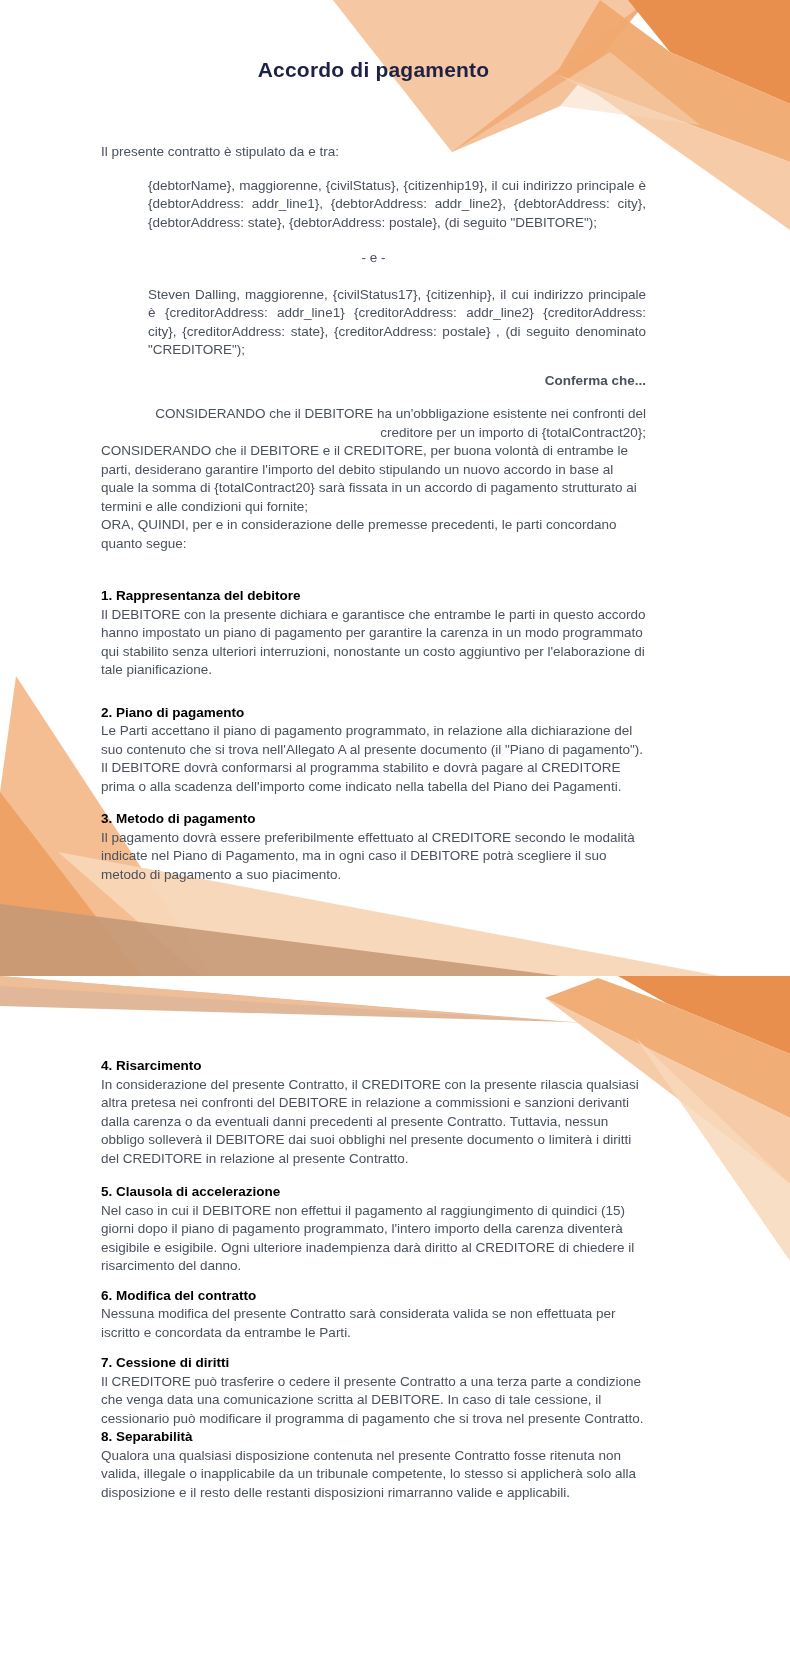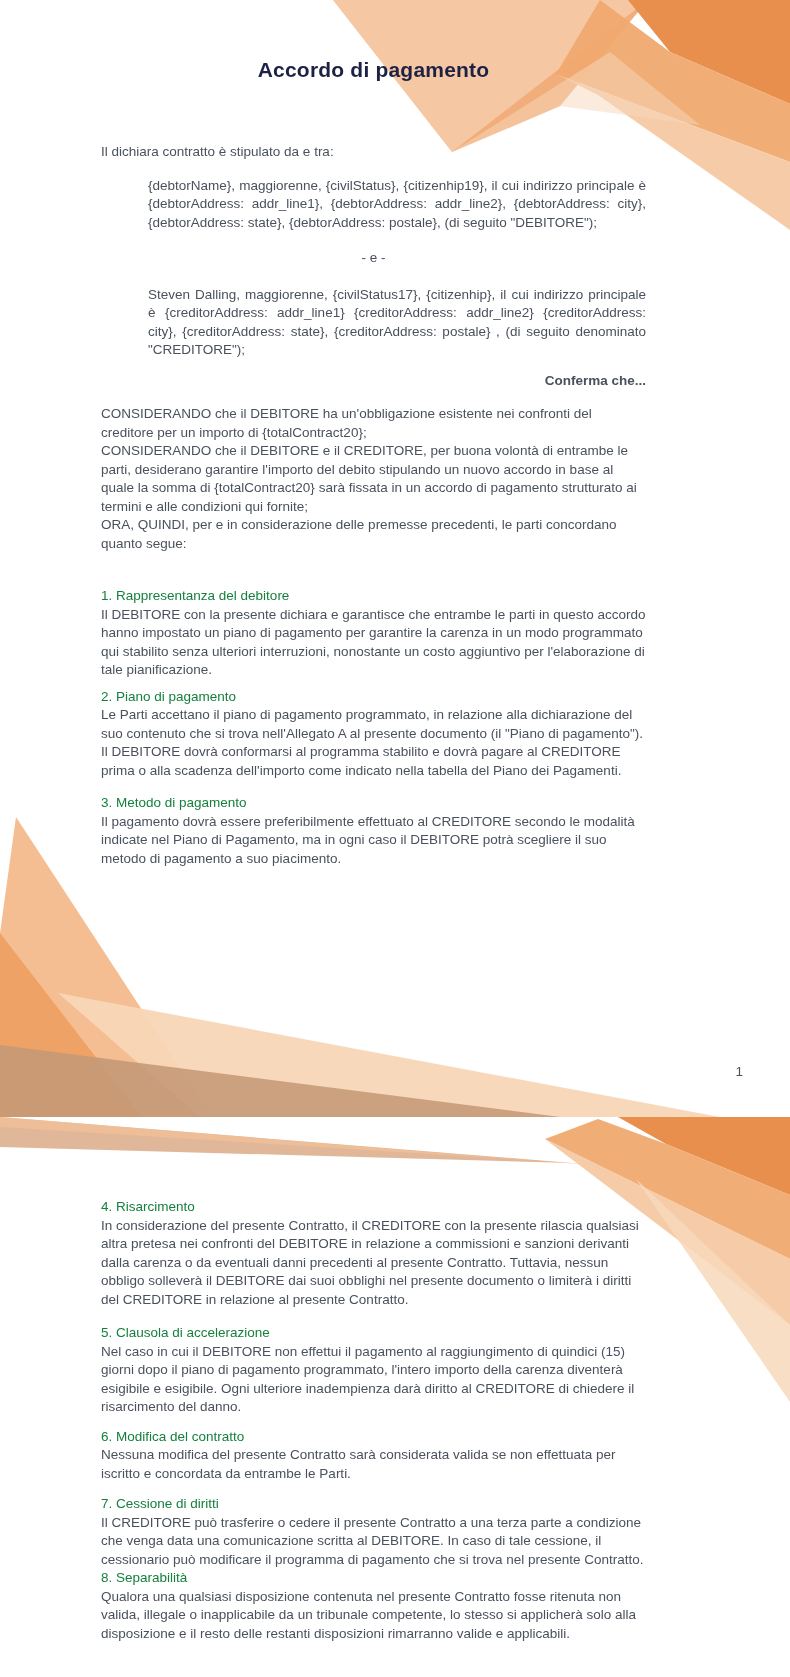--- a/index.html
+++ b/index.html
@@ -10,7 +10,7 @@
     -webkit-font-smoothing:antialiased;
   }
   .page { position:relative; width:790px; background:#ffffff; overflow:hidden; }
-  #page-1 { height:1117px; }
+  #page-1 { height:976px; }
   #page-2 { height:700px; }
 
   .deco { position:absolute; z-index:1; pointer-events:none; display:block; }

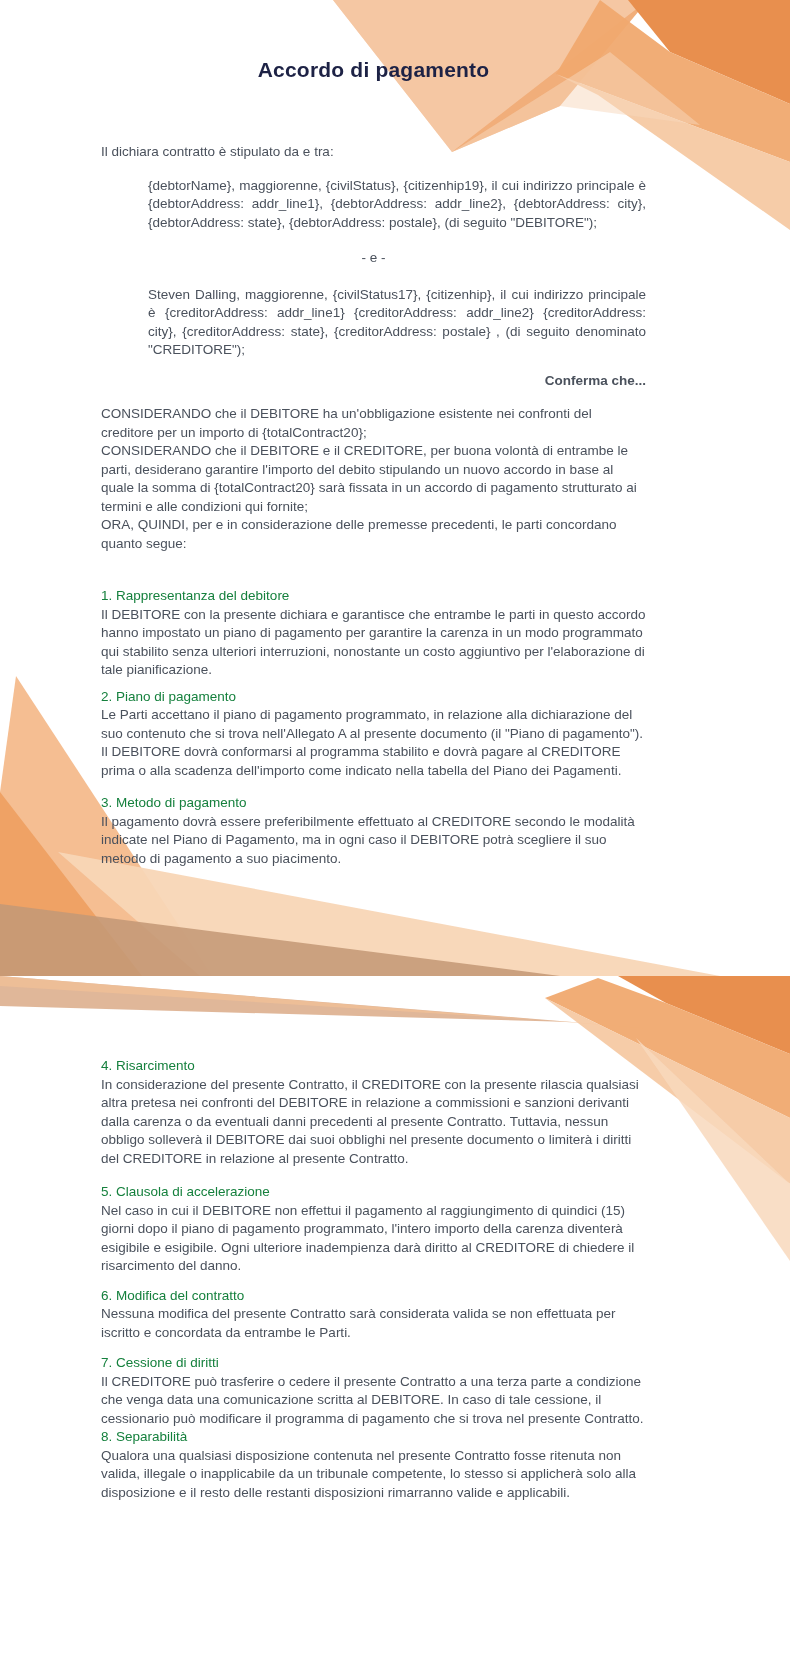--- a/index.html
+++ b/index.html
@@ -70,7 +70,7 @@
 
   <div class="content">
     <h1 class="doc-title">Accordo di pagamento</h1>
-    <p class="intro">Il dichiara contratto è stipulato da e tra:</p>
+    <p class="intro">Il presente contratto è stipulato da e tra:</p>
     <p class="party party-debtor">{debtorName}, maggiorenne, {civilStatus}, {citizenhip19}, il cui indirizzo principale è {debtorAddress: addr_line1}, {debtorAddress: addr_line2}, {debtorAddress: city}, {debtorAddress: state}, {debtorAddress: postale}, (di seguito "DEBITORE");</p>
     <p class="separator">- e -</p>
     <p class="party party-creditor">Steven Dalling, maggiorenne, {civilStatus17}, {citizenhip}, il cui indirizzo principale è {creditorAddress: addr_line1} {creditorAddress: addr_line2} {creditorAddress: city}, {creditorAddress: state}, {creditorAddress: postale} , (di seguito denominato "CREDITORE");</p>

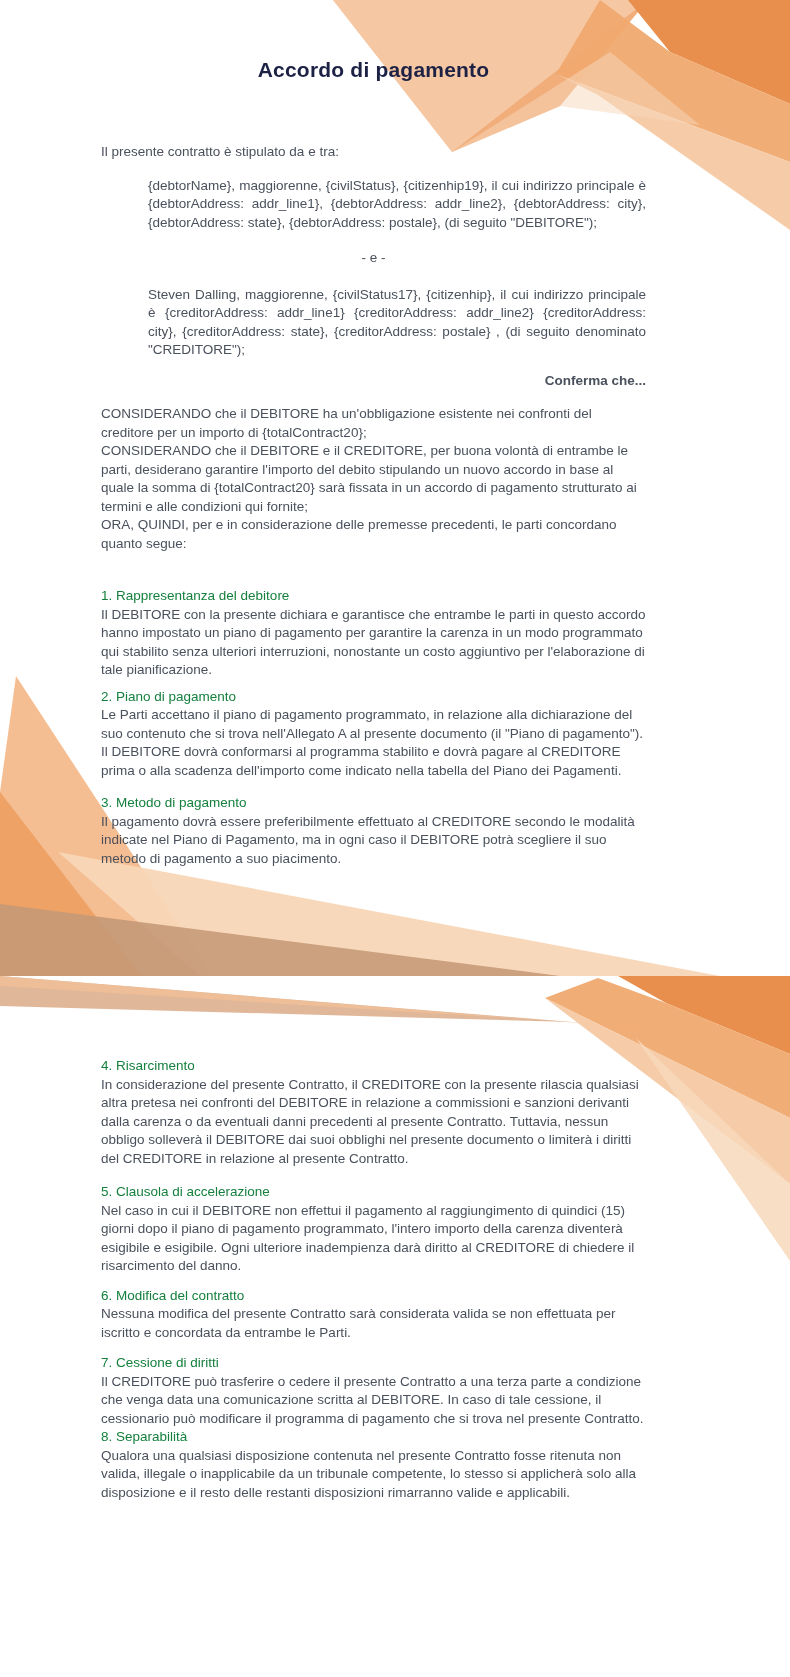--- a/index.html
+++ b/index.html
@@ -32,7 +32,7 @@
   .separator { margin-top:17px; text-align:center; }
   .party-creditor { margin-top:18px; }
   .confirmation { margin-top:12px; text-align:right;font-weight:bold; }
-  .recital-first { margin-top:15px; }
+  .recital-first { margin-top:15px;text-align:right; }
   .sec-heading { font-weight:normal; color:#15803d; }
   .h-s1 { margin-top:34px; }
   .h-s2 { margin-top:8px; }

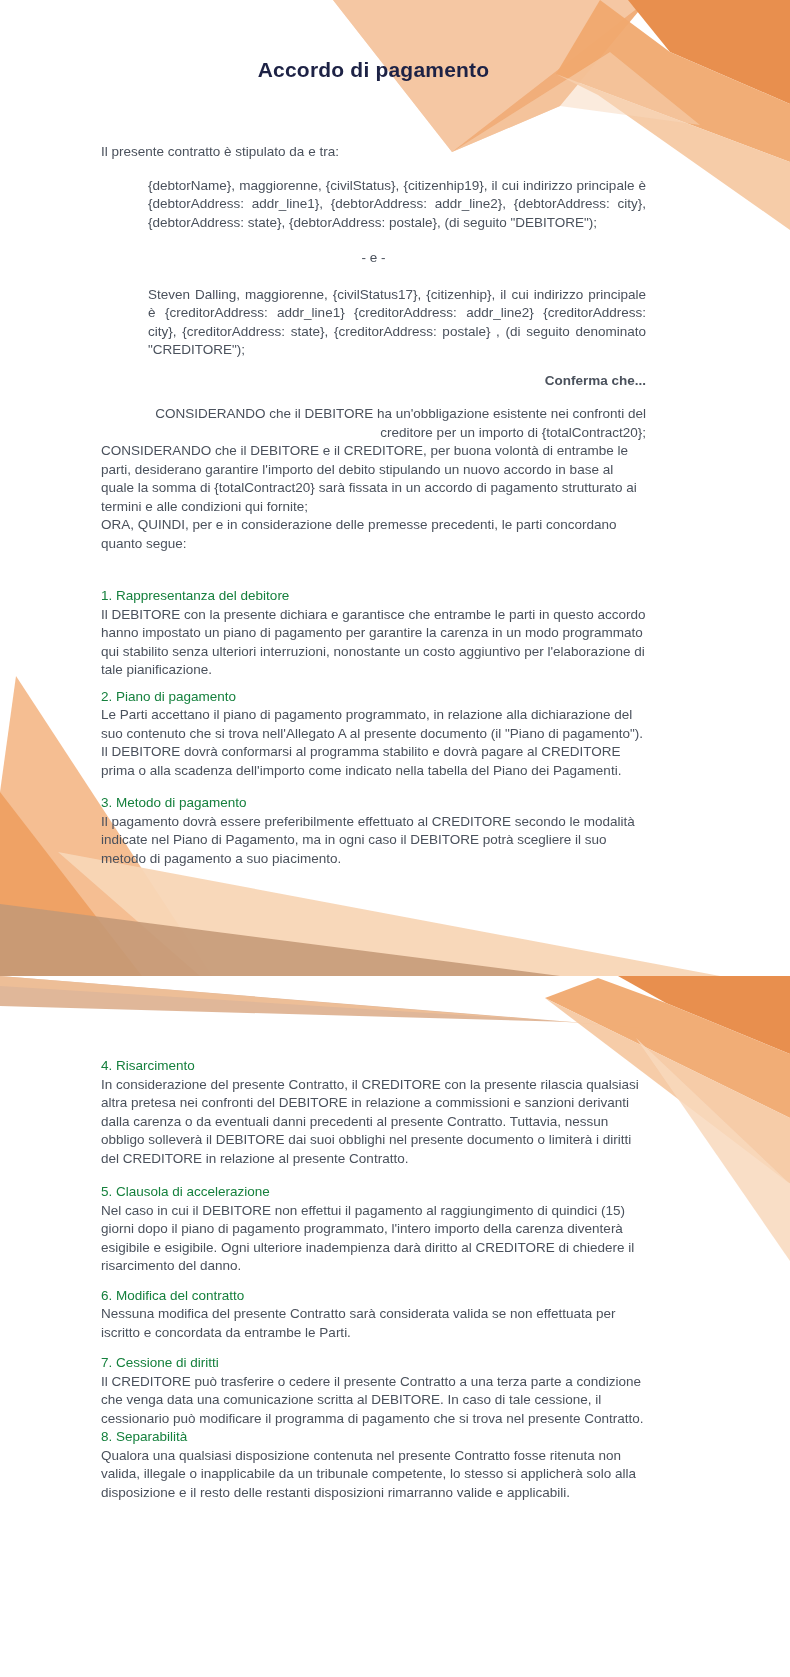--- a/index.html
+++ b/index.html
@@ -33,7 +33,7 @@
   .party-creditor { margin-top:18px; }
   .confirmation { margin-top:12px; text-align:right;font-weight:bold; }
   .recital-first { margin-top:15px;text-align:right; }
-  .sec-heading { font-weight:normal; color:#15803d; }
+  .sec-heading { font-weight:bold; color:#000000; }
   .h-s1 { margin-top:34px; }
   .h-s2 { margin-top:8px; }
   .h-s3 { margin-top:14px; }

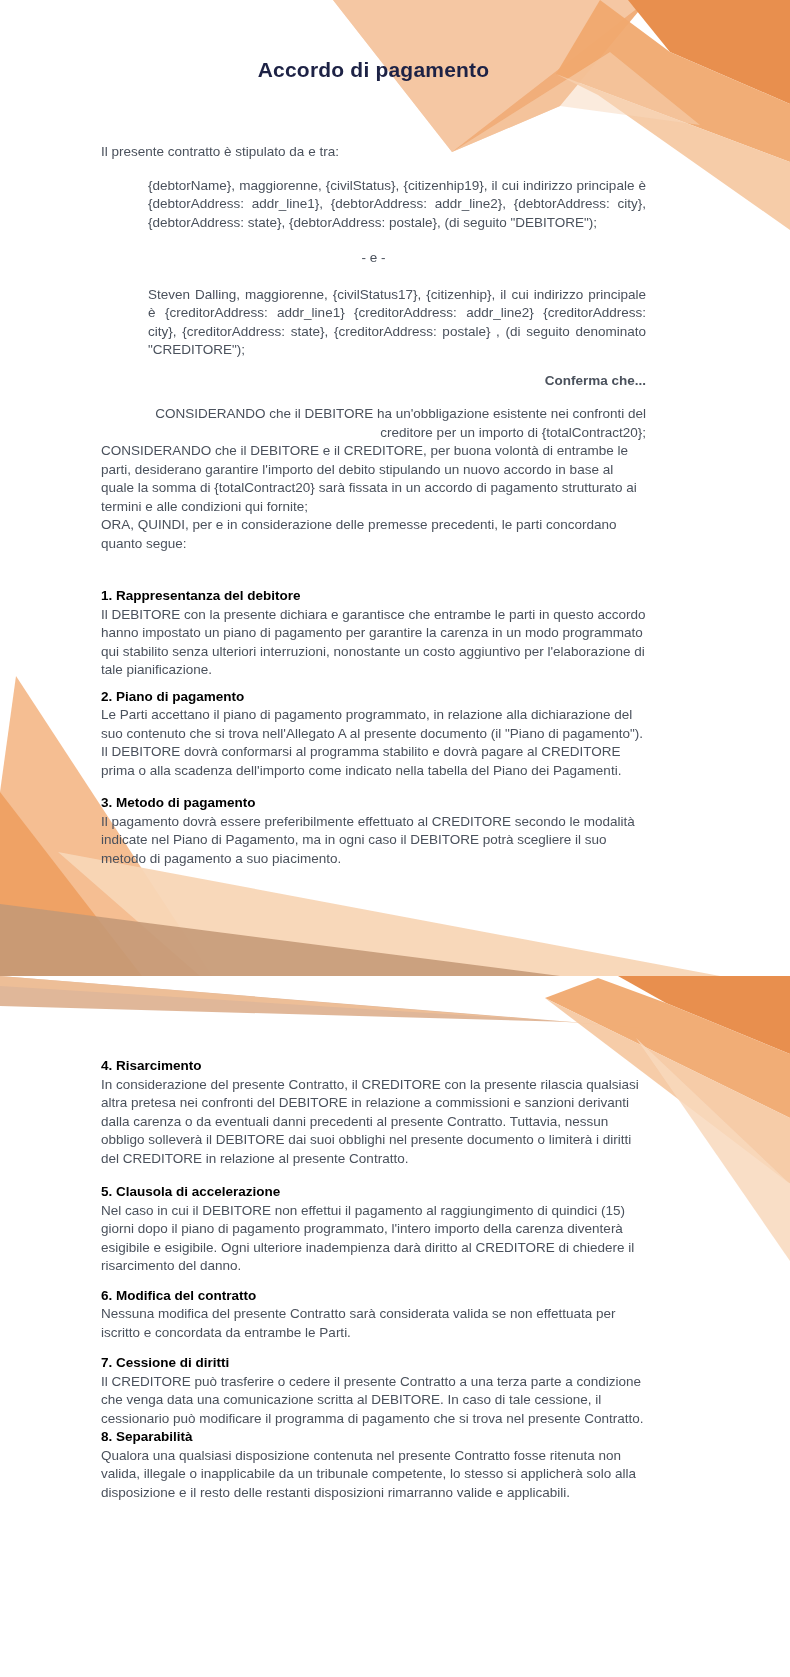--- a/index.html
+++ b/index.html
@@ -35,7 +35,7 @@
   .recital-first { margin-top:15px;text-align:right; }
   .sec-heading { font-weight:bold; color:#000000; }
   .h-s1 { margin-top:34px; }
-  .h-s2 { margin-top:8px; }
+  .h-s2 { margin-top:24px; }
   .h-s3 { margin-top:14px; }
   .h-s4 { margin-top:81px; }
   .h-s5 { margin-top:15px; }

